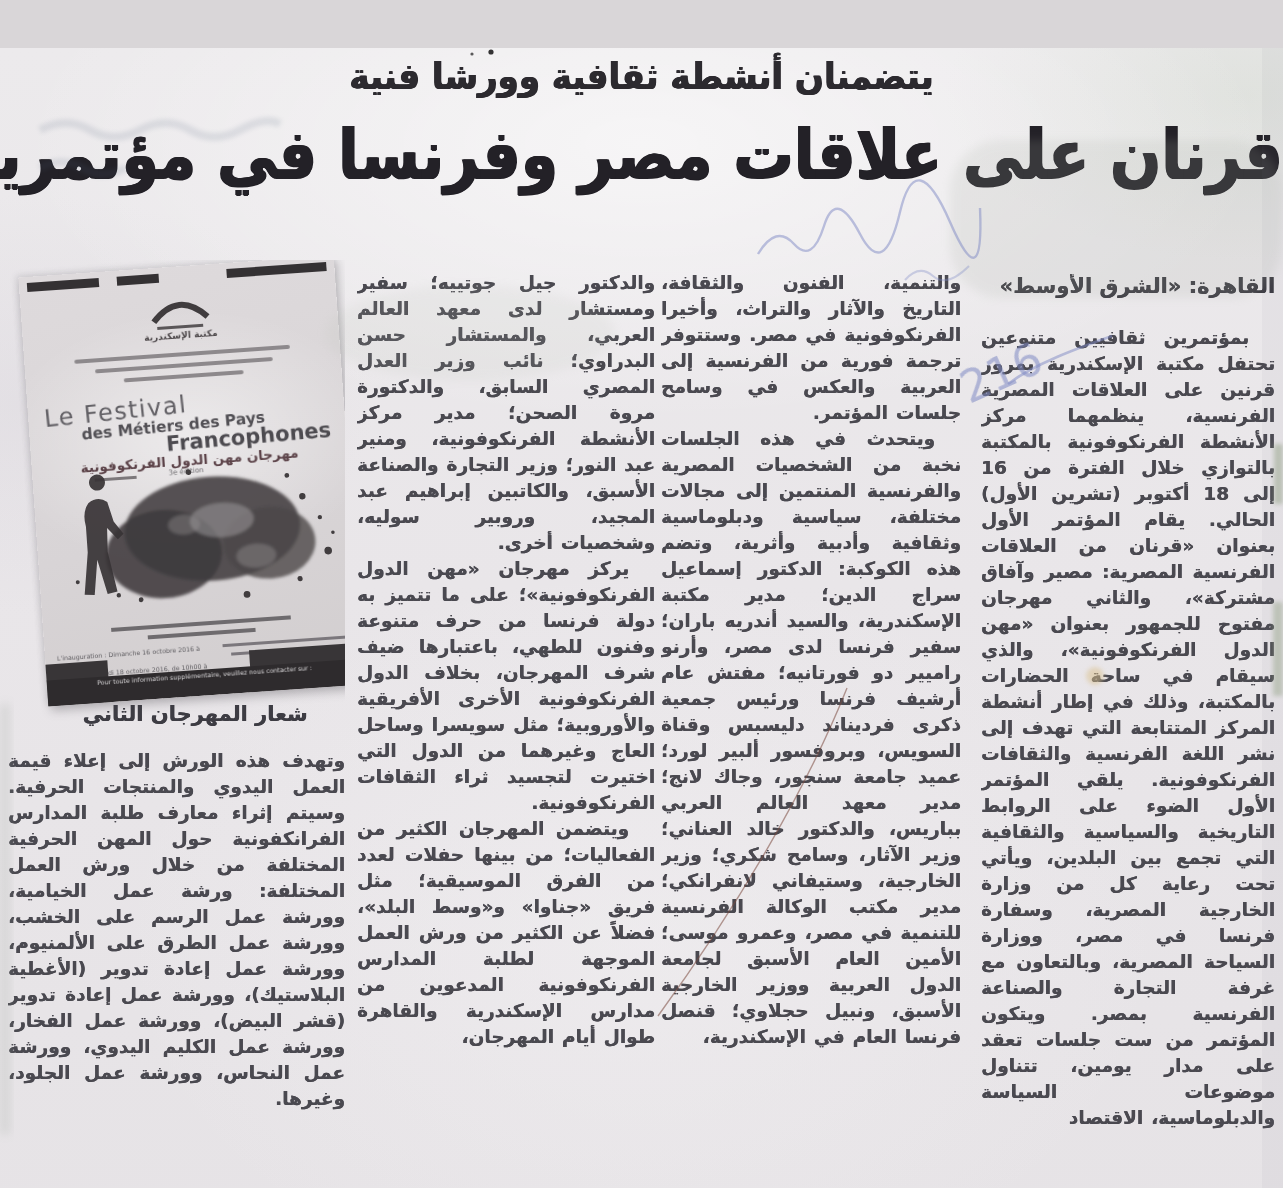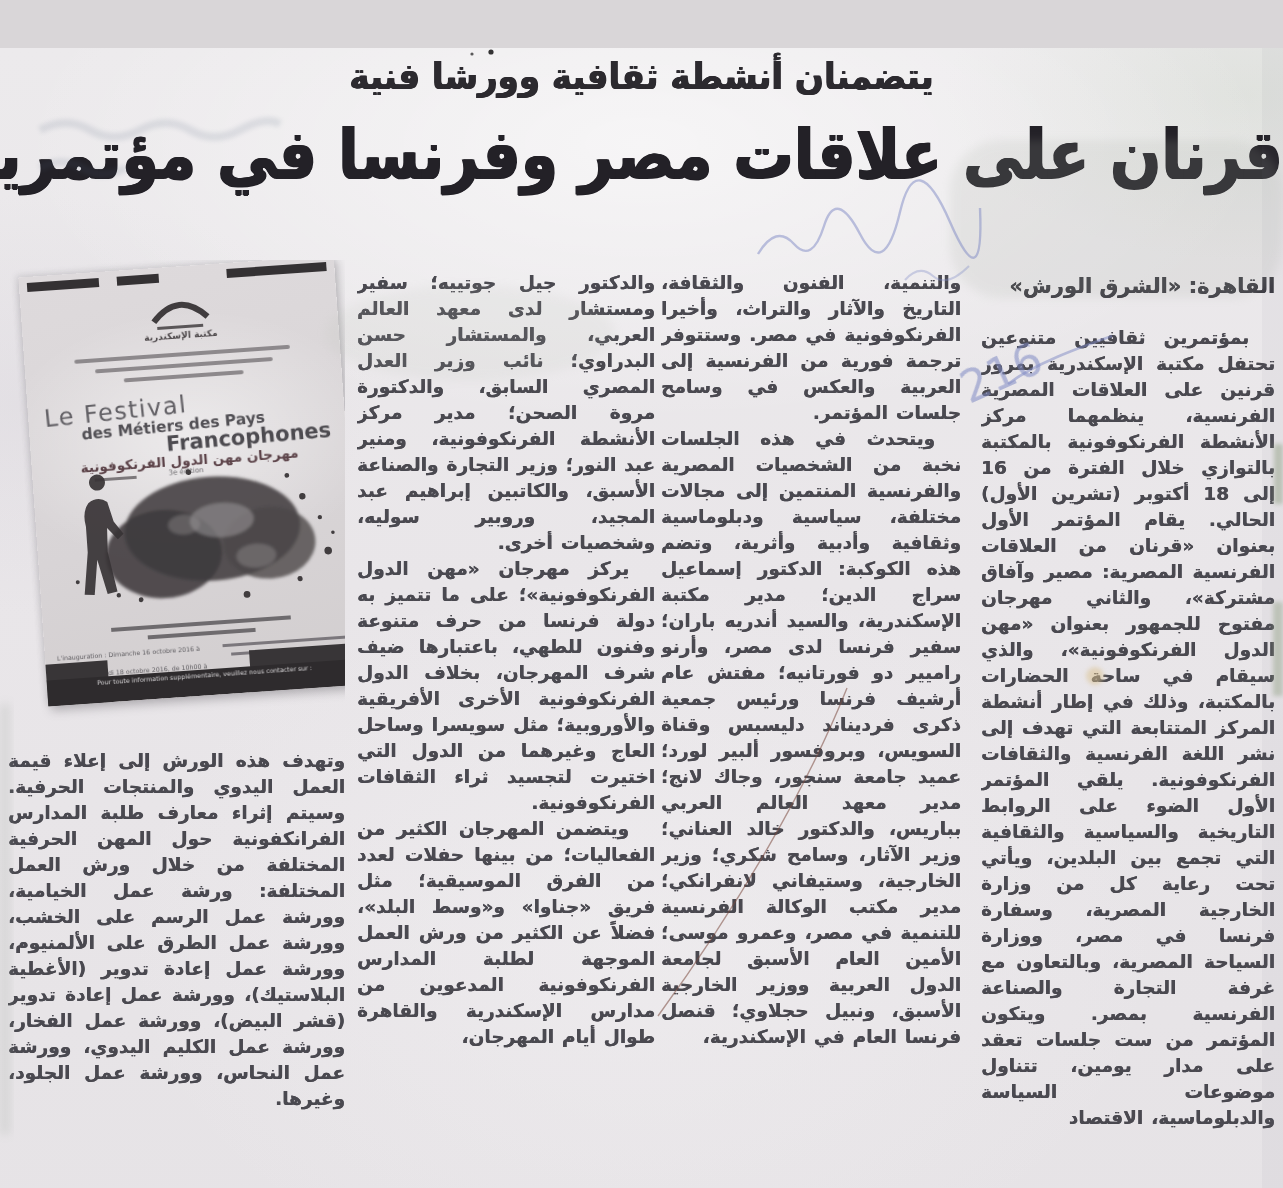--- a/index.html
+++ b/index.html
@@ -121,7 +121,7 @@
   </div>
 
   <section class="col col1">
-    <div class="dateline">القاهرة: «الشرق الورش»</div>
+    <div class="dateline">القاهرة: «الشرق الأوسط»</div>
     <p class="para indent">بمؤتمرين ثقافيين متنوعين تحتفل مكتبة الإسكندرية بمرور قرنين على العلاقات المصرية الفرنسية، ينظمهما مركز الأنشطة الفرنكوفونية بالمكتبة بالتوازي خلال الفترة من 16 إلى 18 أكتوبر (تشرين الأول) الحالي. يقام المؤتمر الأول بعنوان «قرنان من العلاقات الفرنسية المصرية: مصير وآفاق مشتركة»، والثاني مهرجان مفتوح للجمهور بعنوان «مهن الدول الفرنكوفونية»، والذي سيقام في ساحة الحضارات بالمكتبة، وذلك في إطار أنشطة المركز المتتابعة التي تهدف إلى نشر اللغة الفرنسية والثقافات الفرنكوفونية. يلقي المؤتمر الأول الضوء على الروابط التاريخية والسياسية والثقافية التي تجمع بين البلدين، ويأتي تحت رعاية كل من وزارة الخارجية المصرية، وسفارة فرنسا في مصر، ووزارة السياحة المصرية، وبالتعاون مع غرفة التجارة والصناعة الفرنسية بمصر. ويتكون المؤتمر من ست جلسات تعقد على مدار يومين، تتناول موضوعات السياسة والدبلوماسية، الاقتصاد</p>
   </section>
 

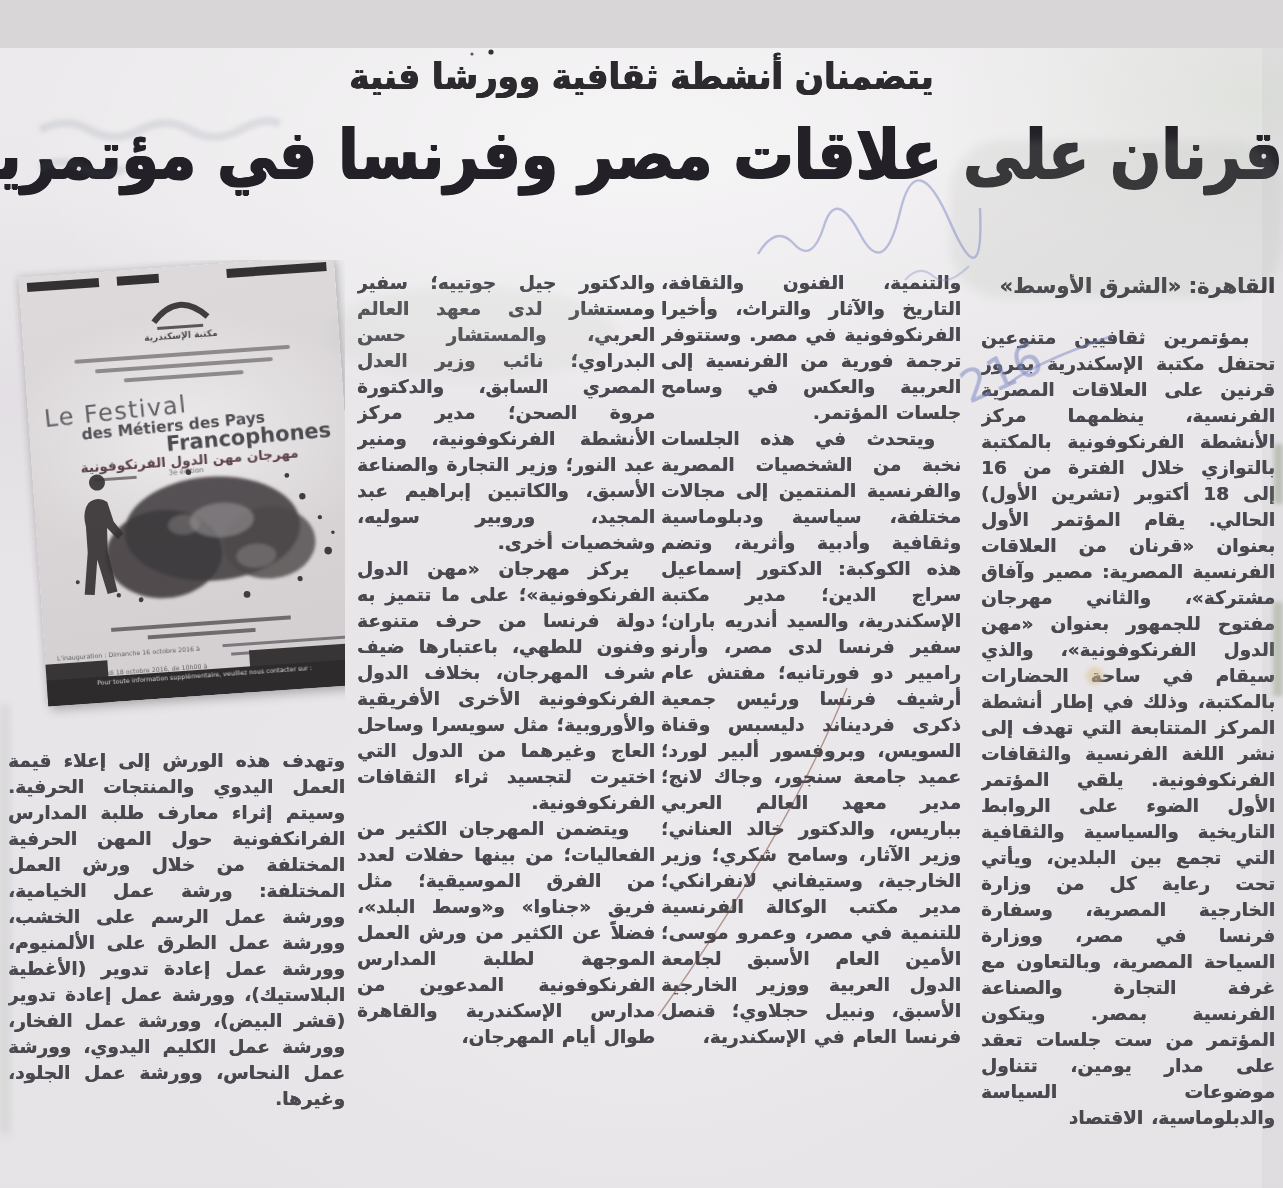--- a/index.html
+++ b/index.html
@@ -217,6 +217,7 @@
       </div>
     </div>
 
+    <div class="photo-caption">شعار المهرجان الثاني</div>
 
     <div class="col4-text">
       <p class="para">وتهدف هذه الورش إلى إعلاء قيمة العمل اليدوي والمنتجات الحرفية. وسيتم إثراء معارف طلبة المدارس الفرانكفونية حول المهن الحرفية المختلفة من خلال ورش العمل المختلفة: ورشة عمل الخيامية، وورشة عمل الرسم على الخشب، وورشة عمل الطرق على الألمنيوم، وورشة عمل إعادة تدوير (الأغطية البلاستيك)، وورشة عمل إعادة تدوير (قشر البيض)، وورشة عمل الفخار، وورشة عمل الكليم اليدوي، وورشة عمل النحاس، وورشة عمل الجلود، وغيرها.</p>

